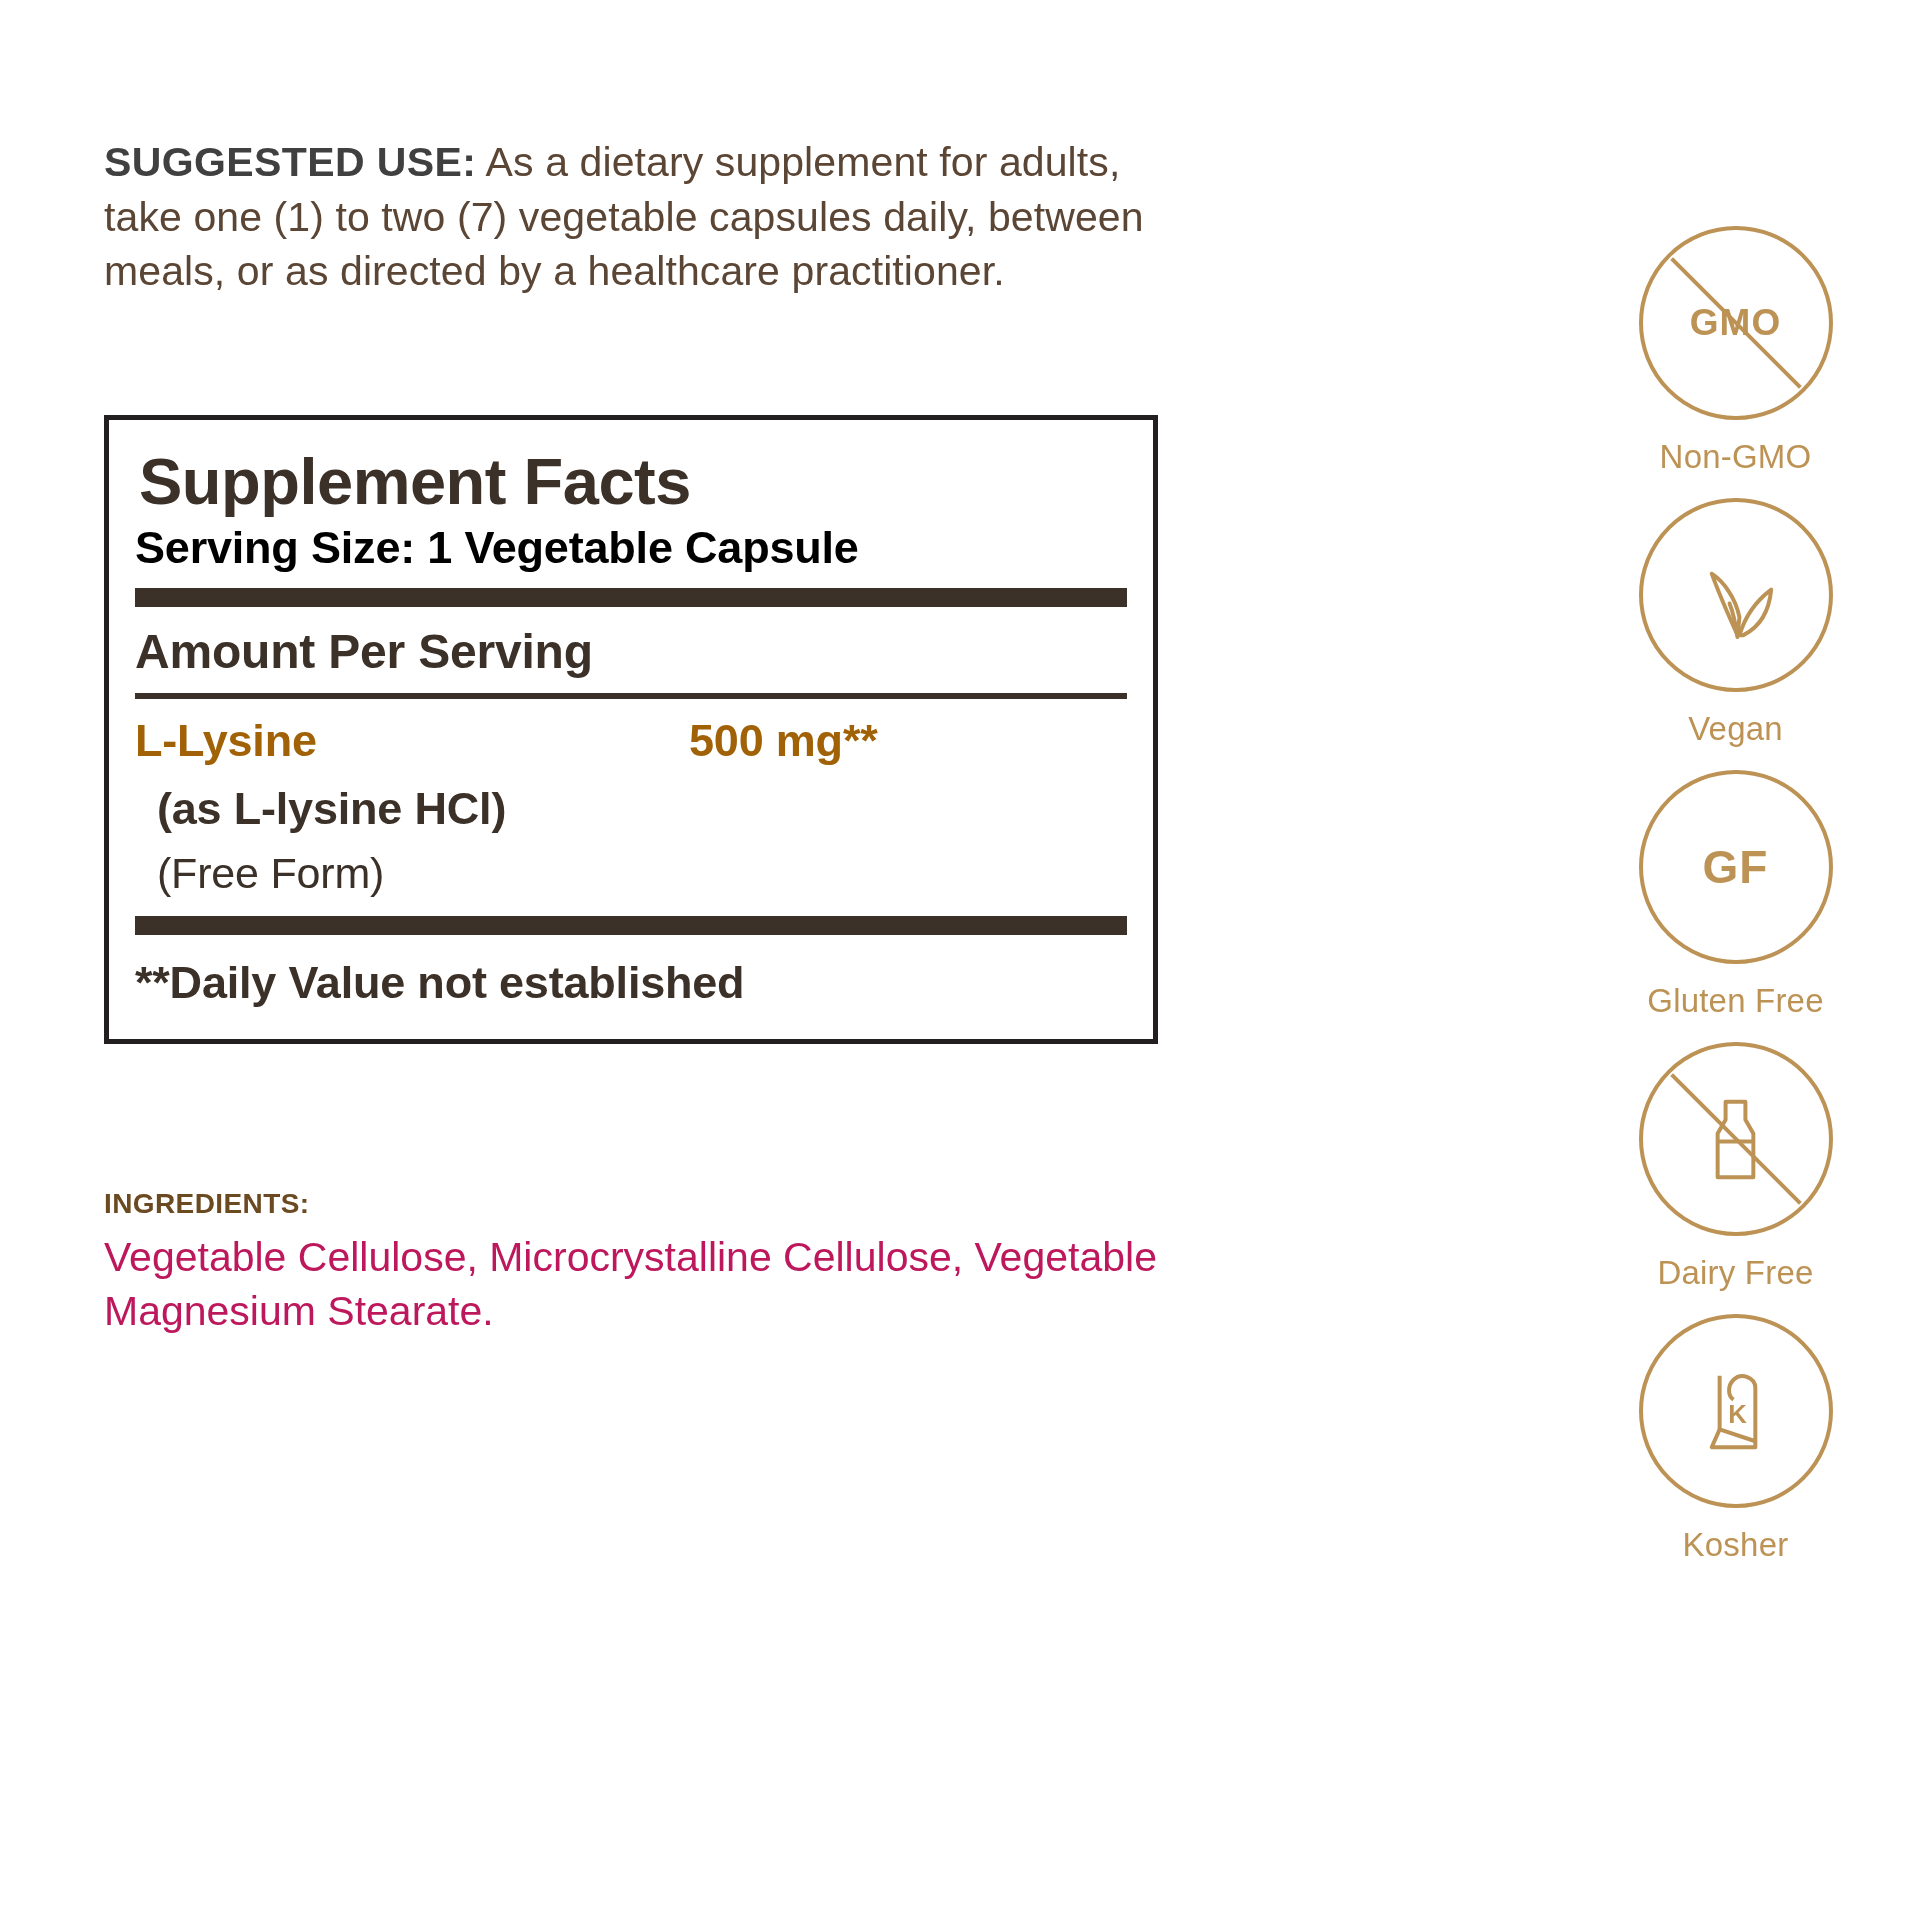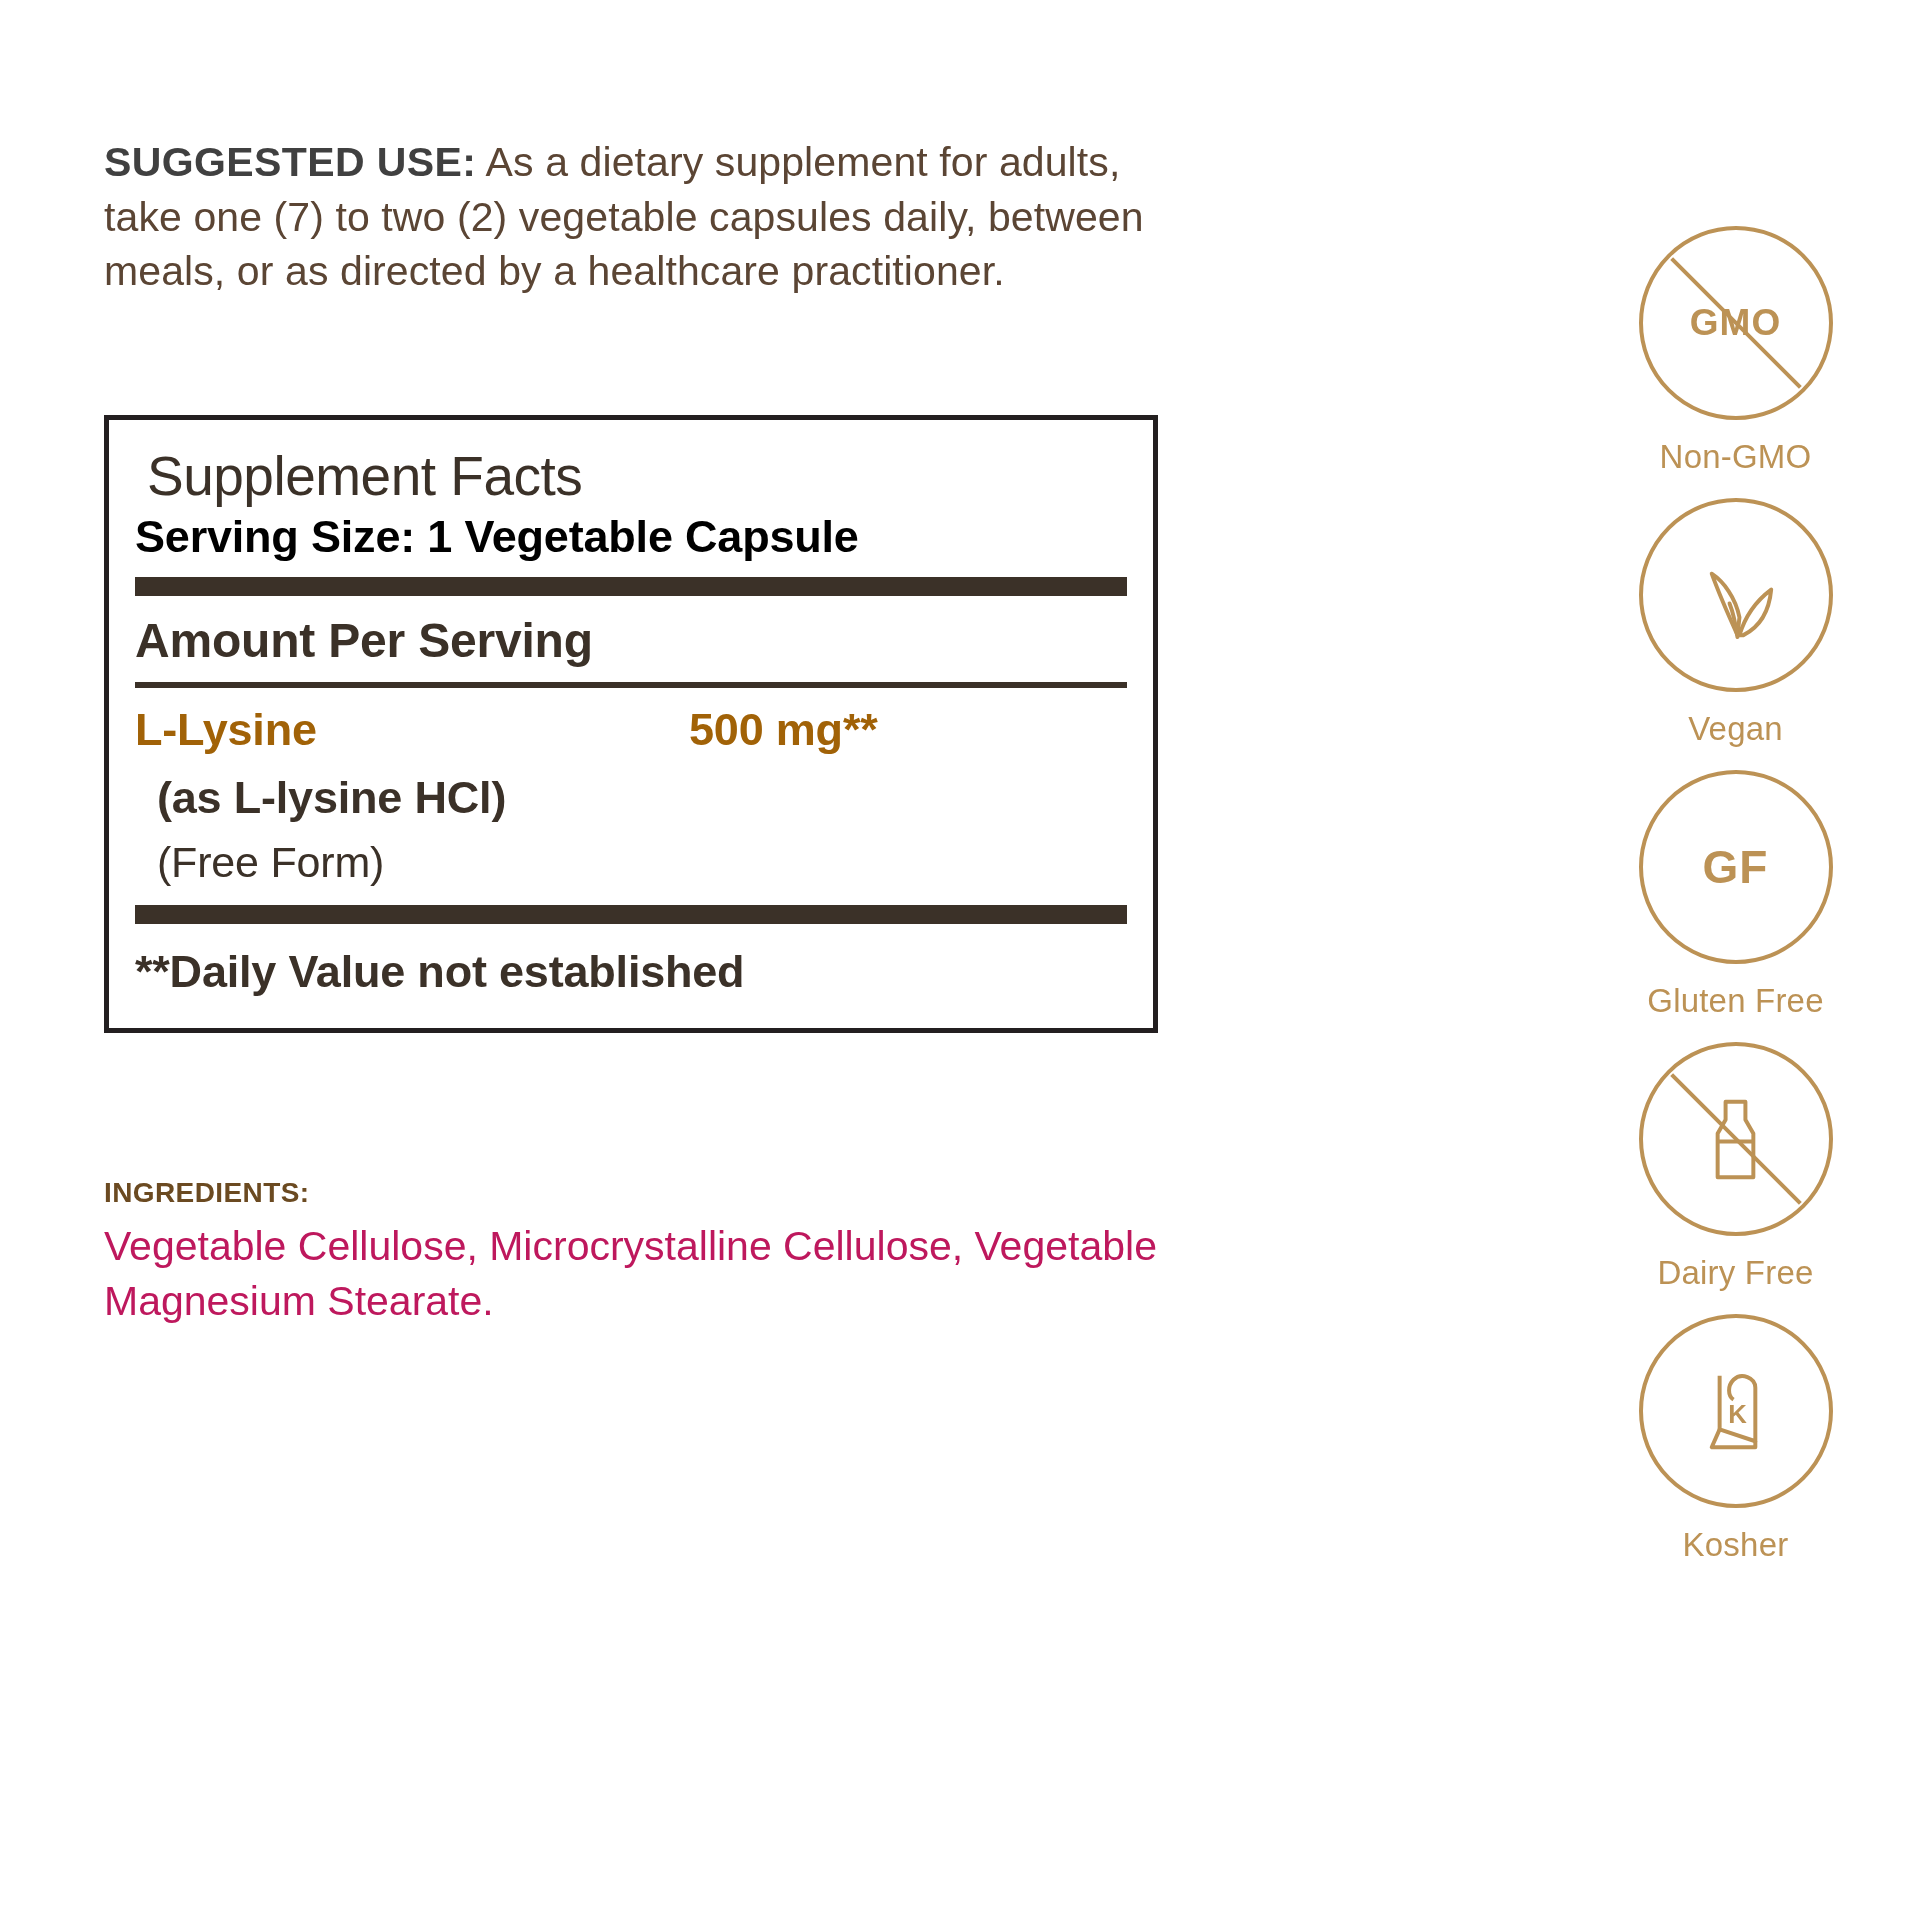--- a/index.html
+++ b/index.html
@@ -204,7 +204,7 @@
   <div class="left-col">
 
     <p class="suggested-use">
-      <span class="label">SUGGESTED USE:</span><span> As a dietary supplement for adults, take one (7) to two (2) vegetable capsules daily, between meals, or as directed by a healthcare practitioner.</span>
+      <span class="label">SUGGESTED USE:</span><span> As a dietary supplement for adults, take one (1) to two (7) vegetable capsules daily, between meals, or as directed by a healthcare practitioner.</span>
     </p>
 
     <div class="sf-panel">

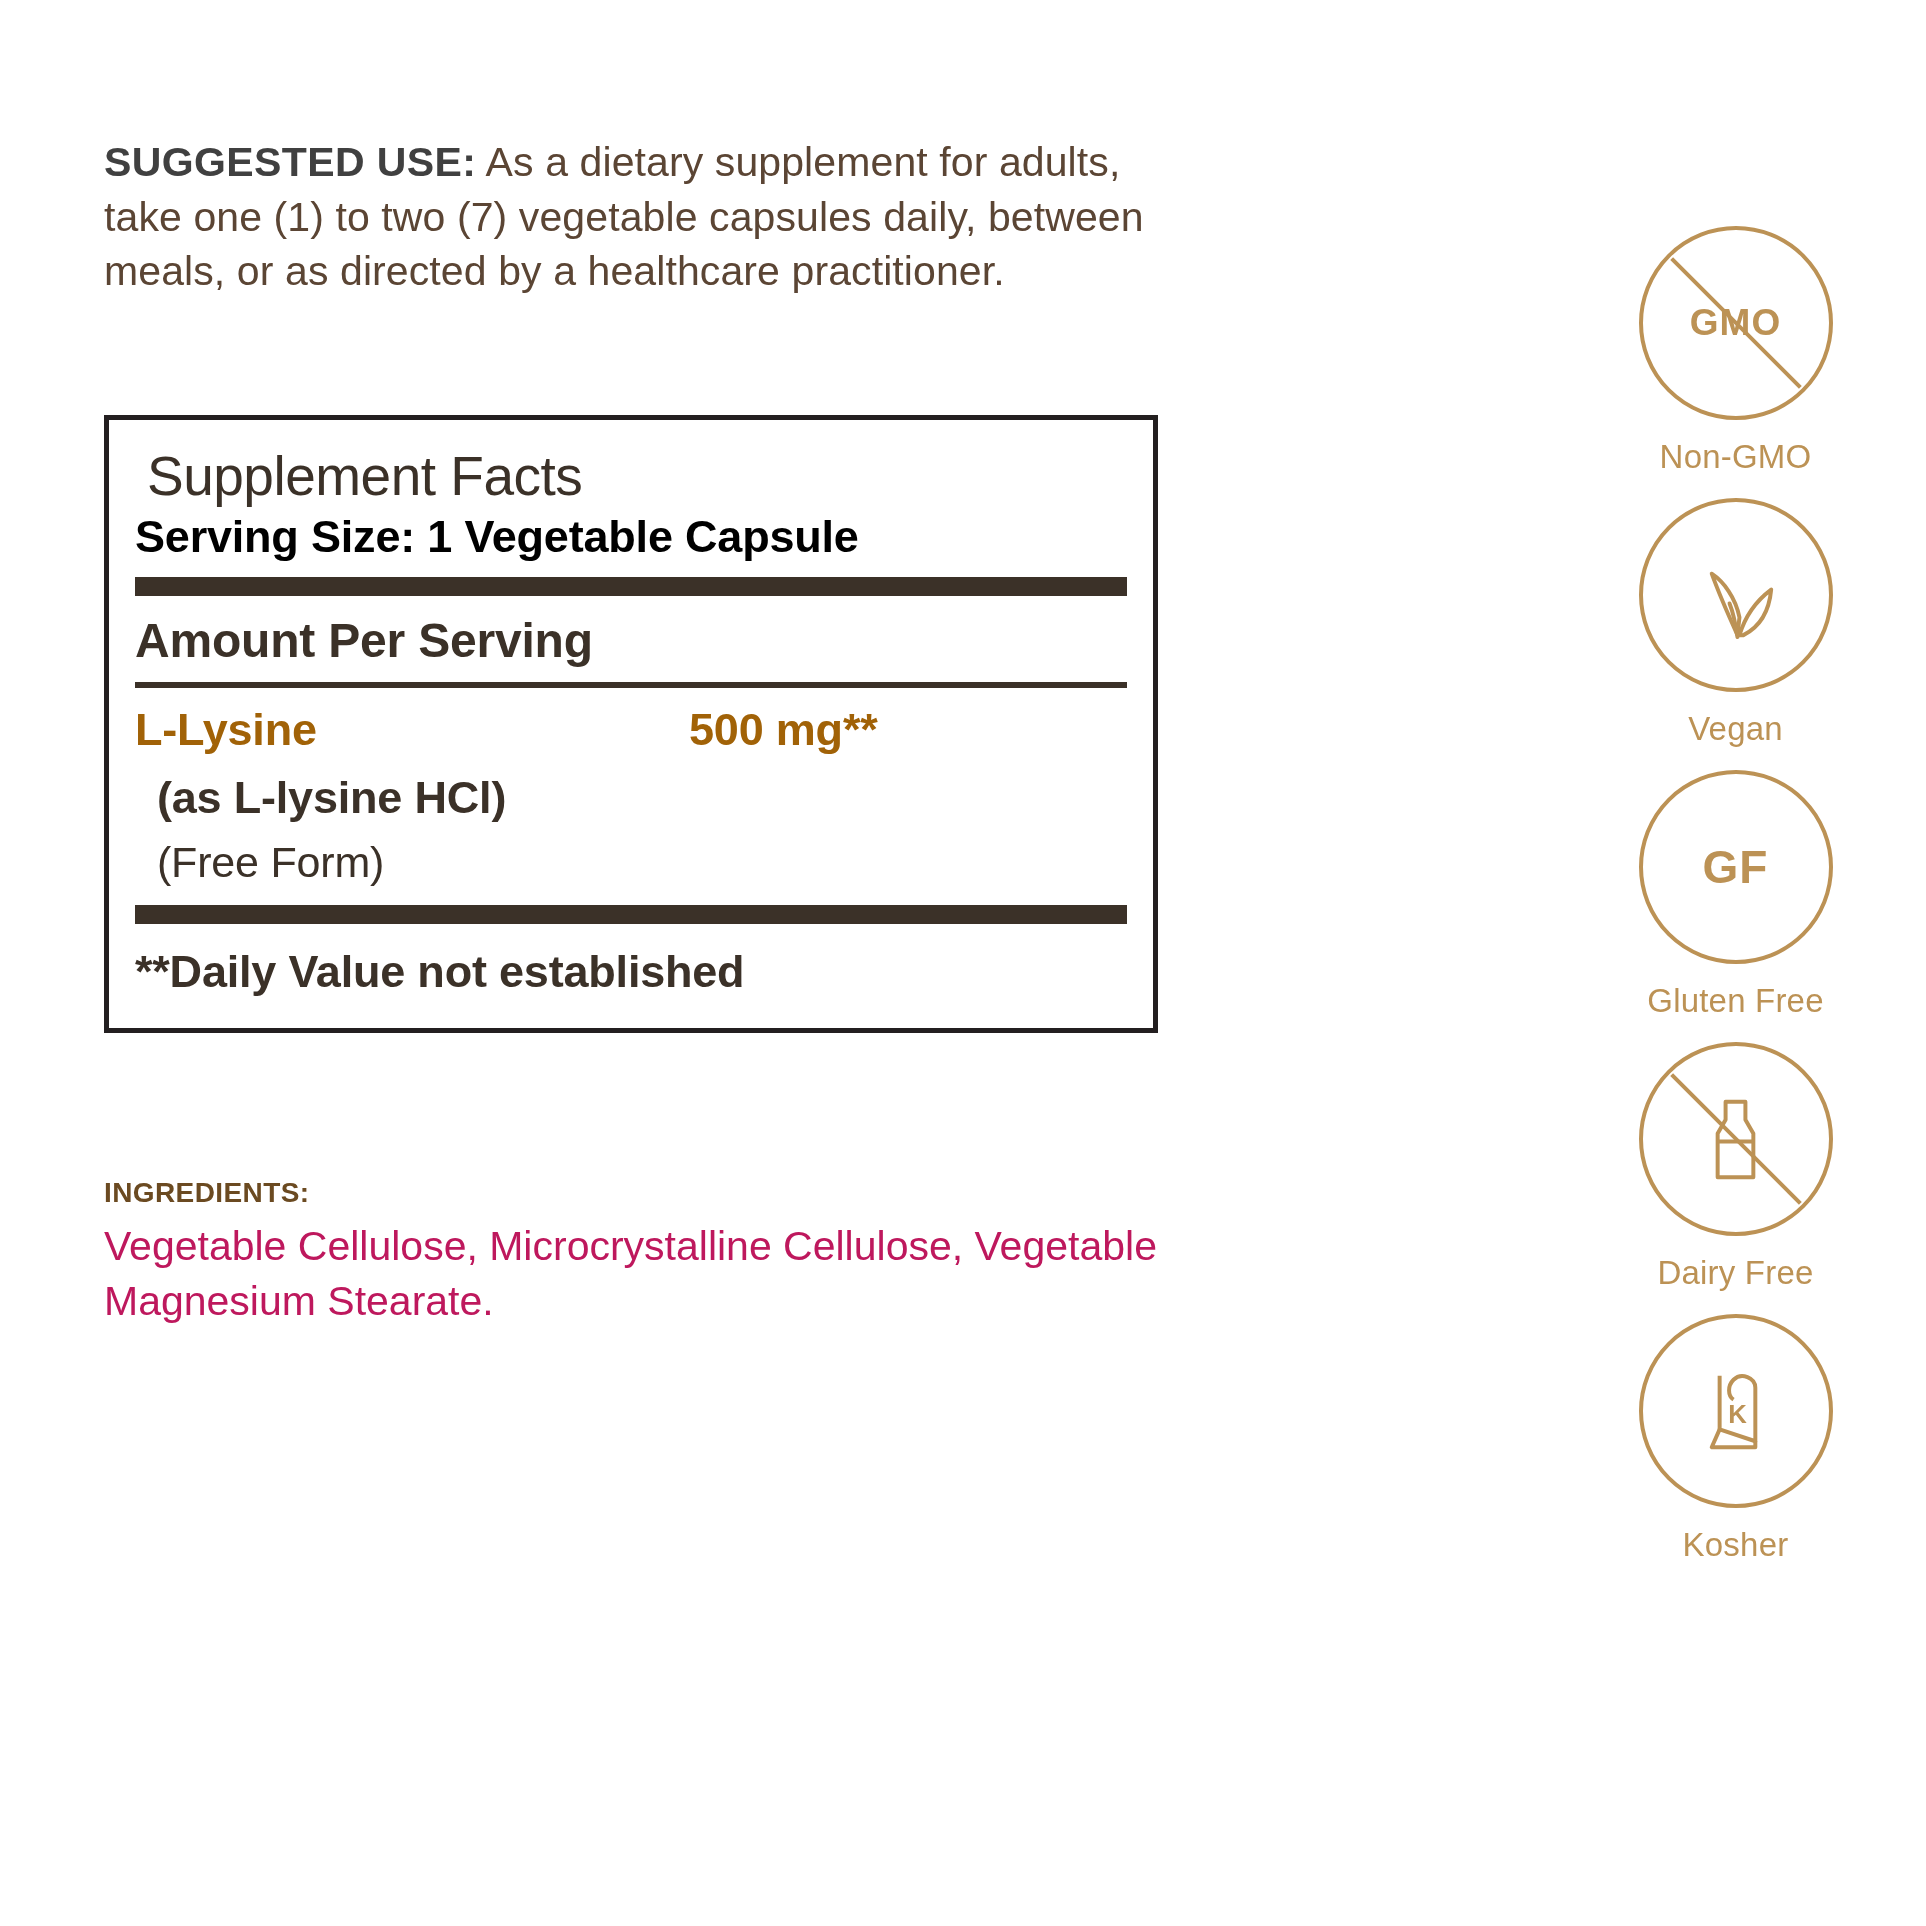--- a/index.html
+++ b/index.html
@@ -54,12 +54,12 @@
     background: #fff;
   }
   .sf-title {
-    font-size: 55px;
-    font-weight: normal;
+    font-size: 65px;
+    font-weight: bold;
     color: #3b3128;
     letter-spacing: -0.5px;
     line-height: 1.05;
-    margin: 8px 0 6px 12px;
+    margin: 8px 0 6px 4px;
   }
   .sf-serving {
     font-size: 45px;

